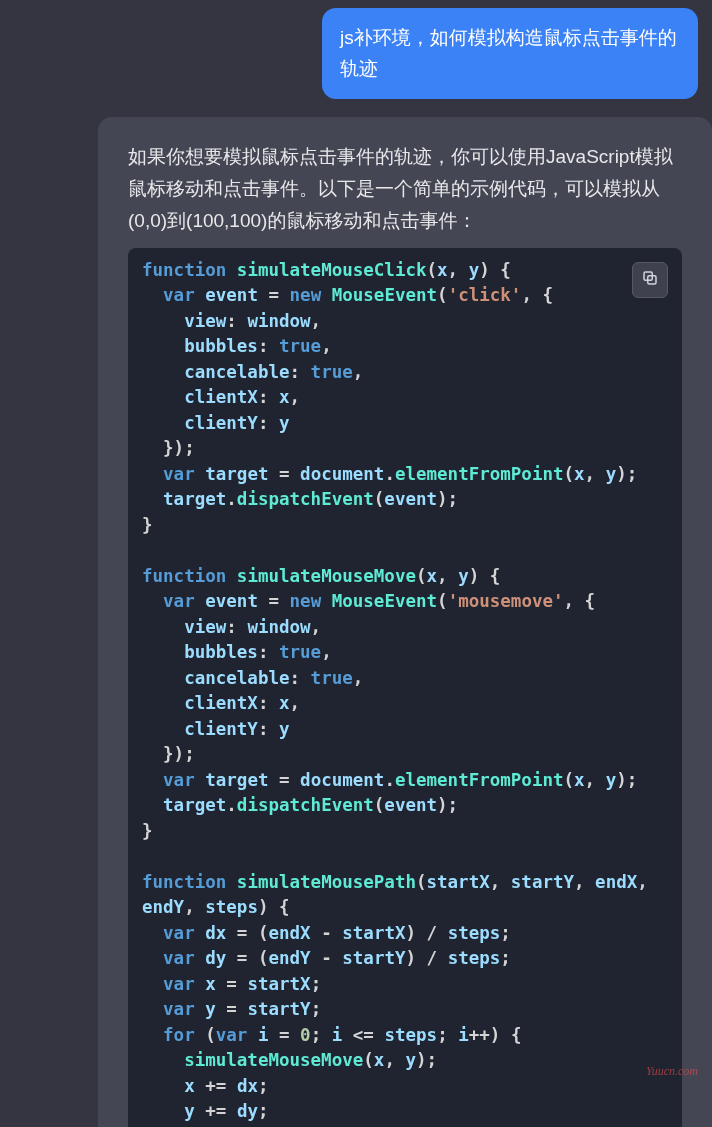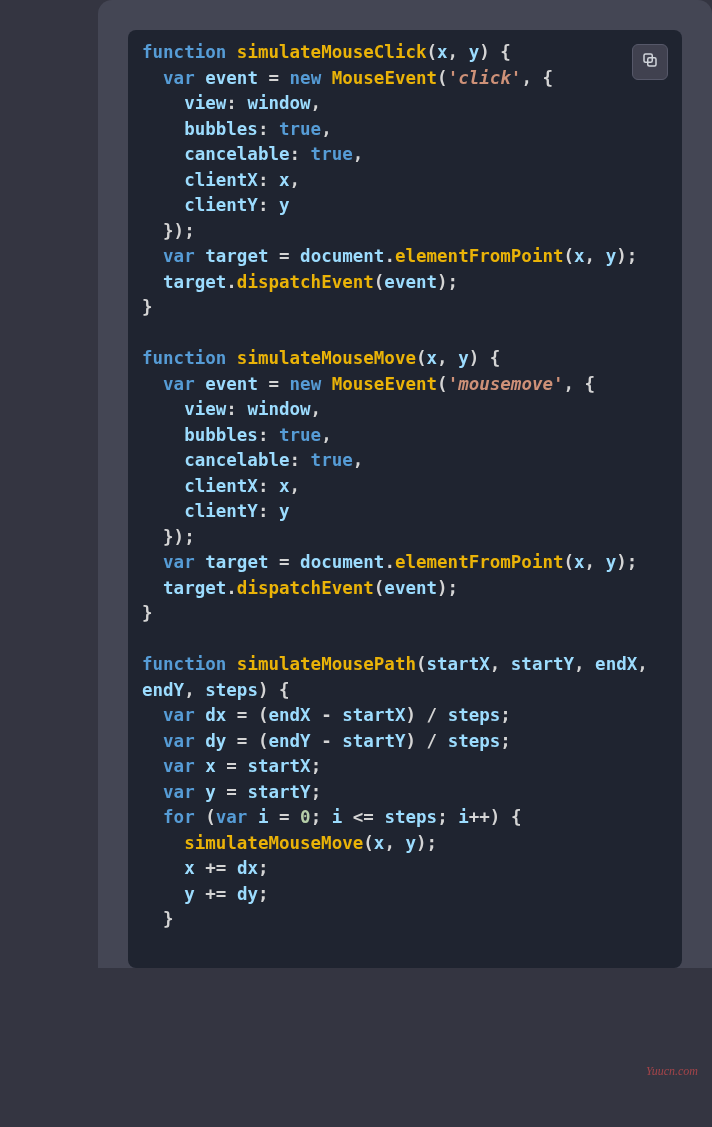--- a/index.html
+++ b/index.html
@@ -98,6 +98,11 @@
 
 <div class="chat-area">
 
+  <div class="user-row">
+    <div class="user-bubble">
+      <span>js补环境，如何模拟构造鼠标点击事件的轨迹</span>
+    </div>
+  </div>
 
   <div class="assistant-row">
 

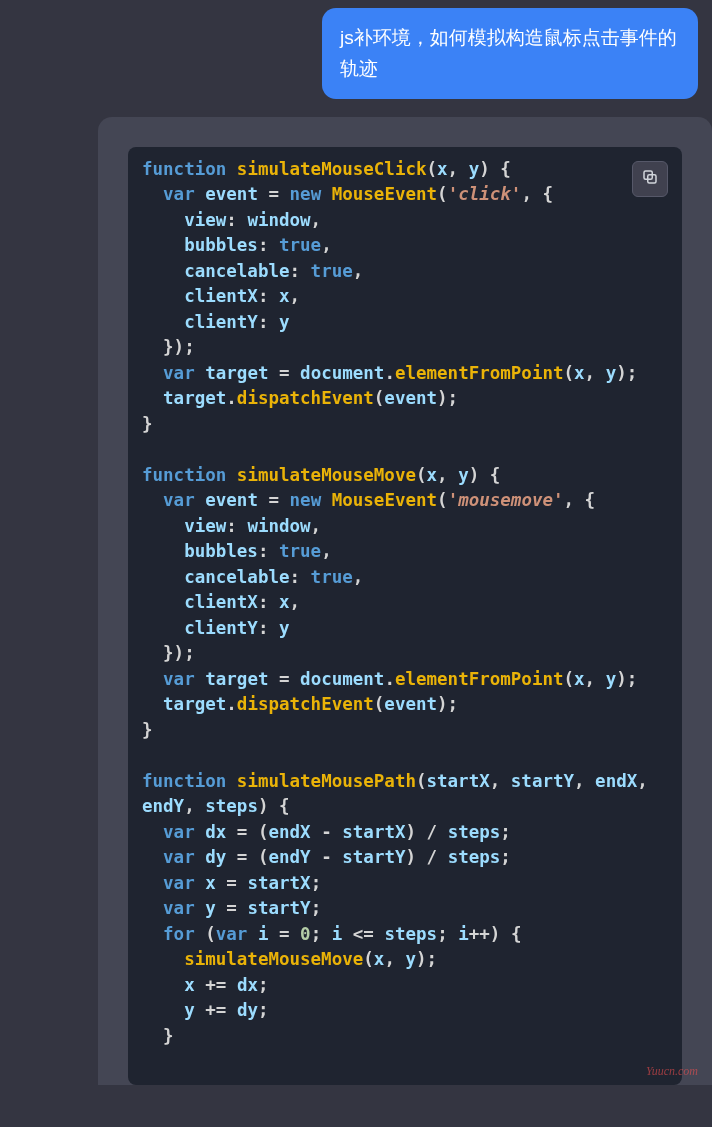--- a/index.html
+++ b/index.html
@@ -105,6 +105,7 @@
   </div>
 
   <div class="assistant-row">
+    <div class="assistant-text">如果你想要模拟鼠标点击事件的轨迹，你可以使用JavaScript模拟鼠标移动和点击事件。以下是一个简单的示例代码，可以模拟从(0,0)到(100,100)的鼠标移动和点击事件：</div>
 
     <div class="code-block">
       <div class="copy-btn">

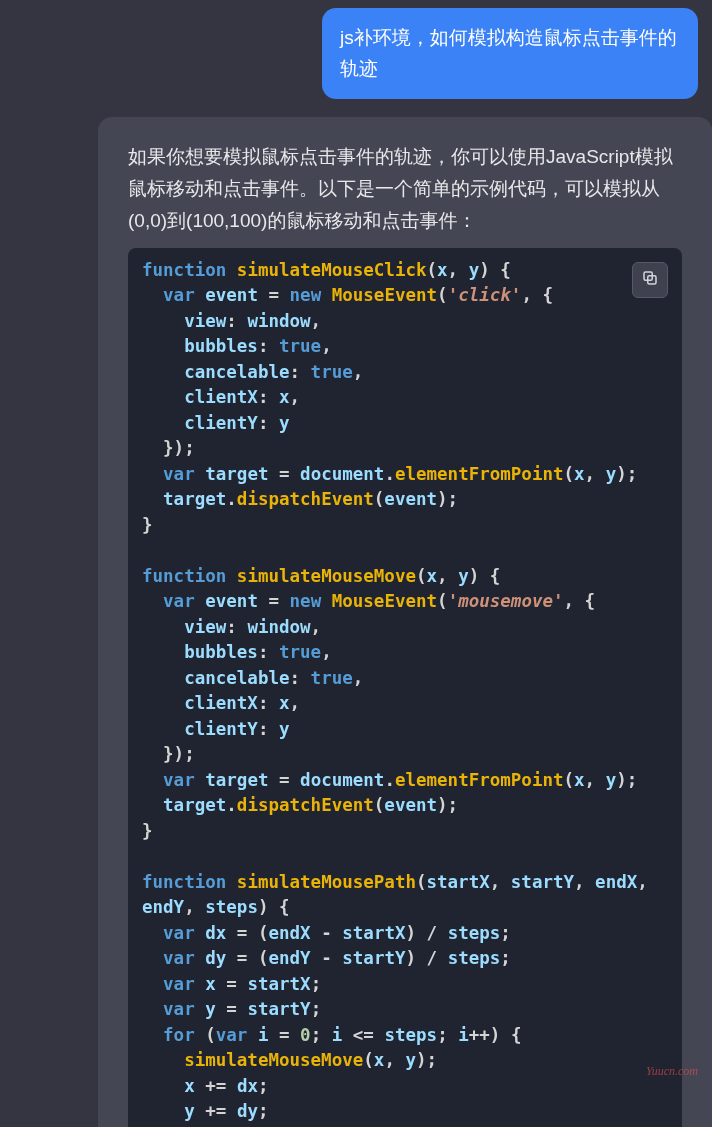--- a/index.html
+++ b/index.html
@@ -76,7 +76,7 @@
     font-weight: 600;
   }
   .tk-kw   { color: #569cd6; text-align: center; }  
-  .tk-fn   { color: #eab308; }  
+  .tk-fn   { color: #5eead4; }  
   .tk-str  { color: #ce9178; font-style: italic; }  
   .tk-id   { color: #9cdcfe; }  
   .tk-num  { color: #b5cea8; }  

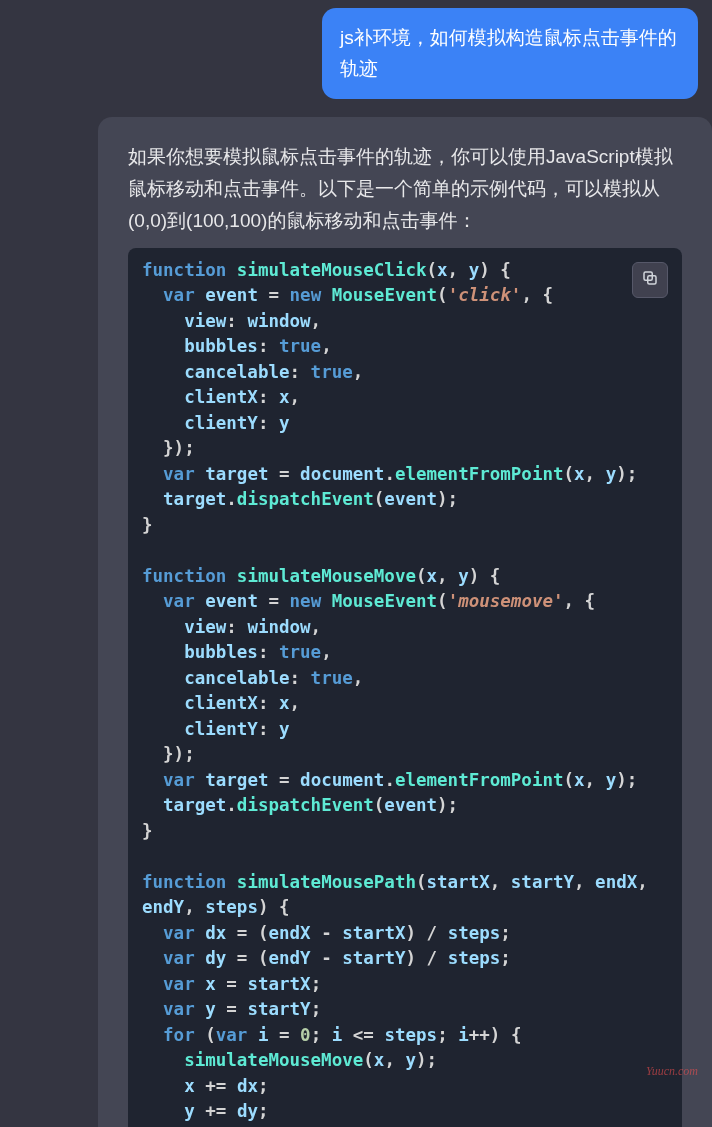--- a/index.html
+++ b/index.html
@@ -77,7 +77,7 @@
   }
   .tk-kw   { color: #569cd6; text-align: center; }  
   .tk-fn   { color: #5eead4; }  
-  .tk-str  { color: #ce9178; font-style: italic; }  
+  .tk-str  { color: #ce9178; }  
   .tk-id   { color: #9cdcfe; }  
   .tk-num  { color: #b5cea8; }  
   .tk-pn   { color: #d4d4d4; }  

